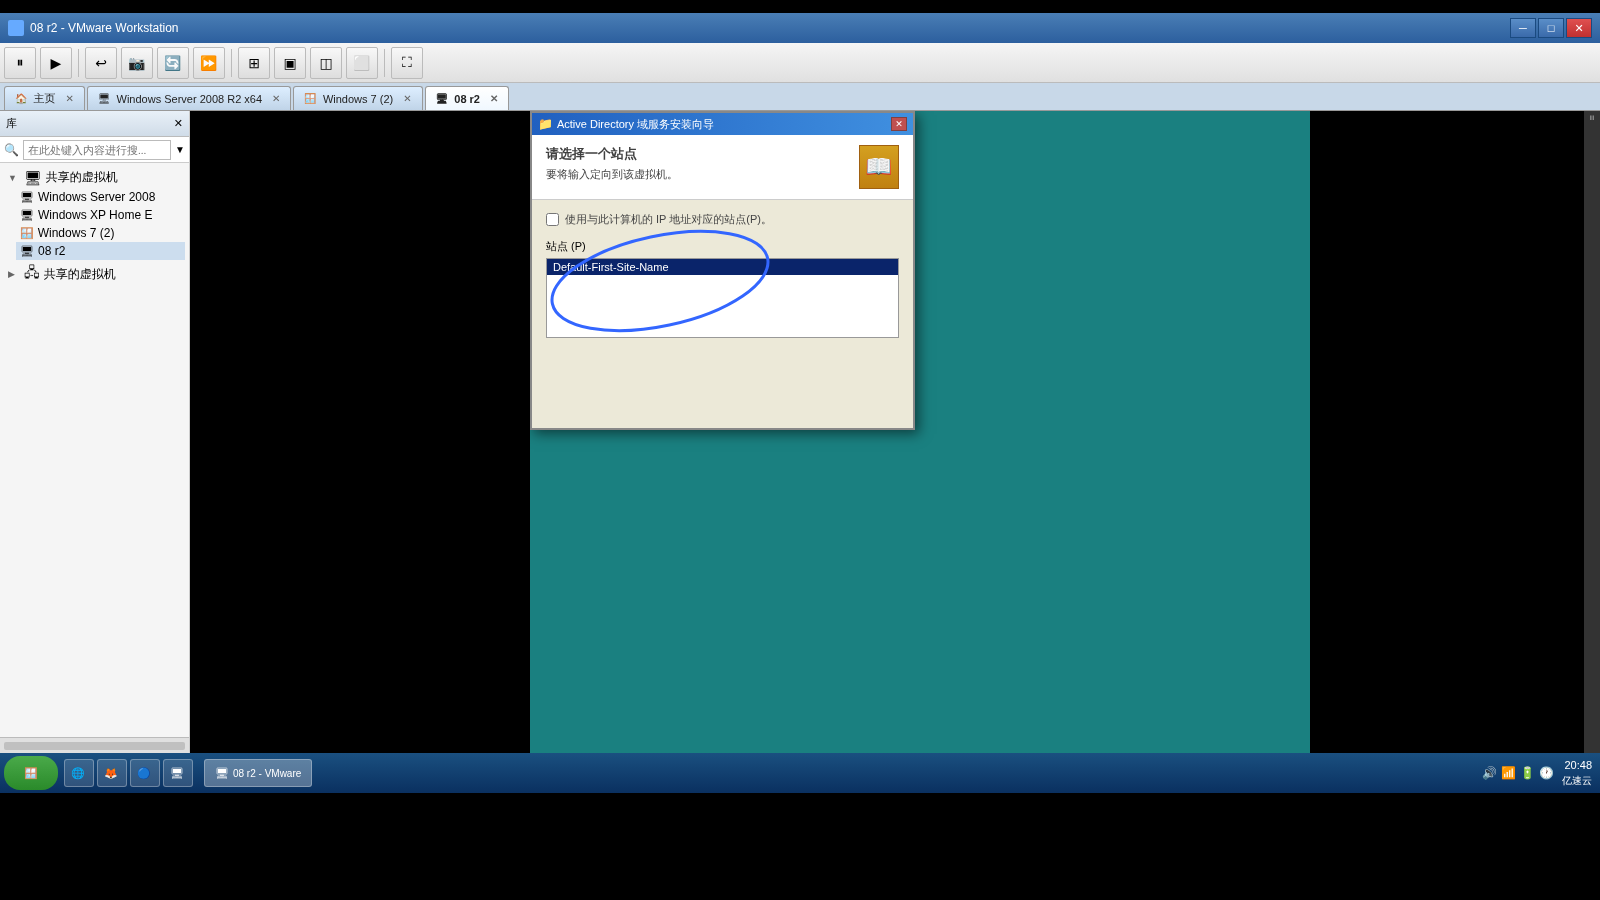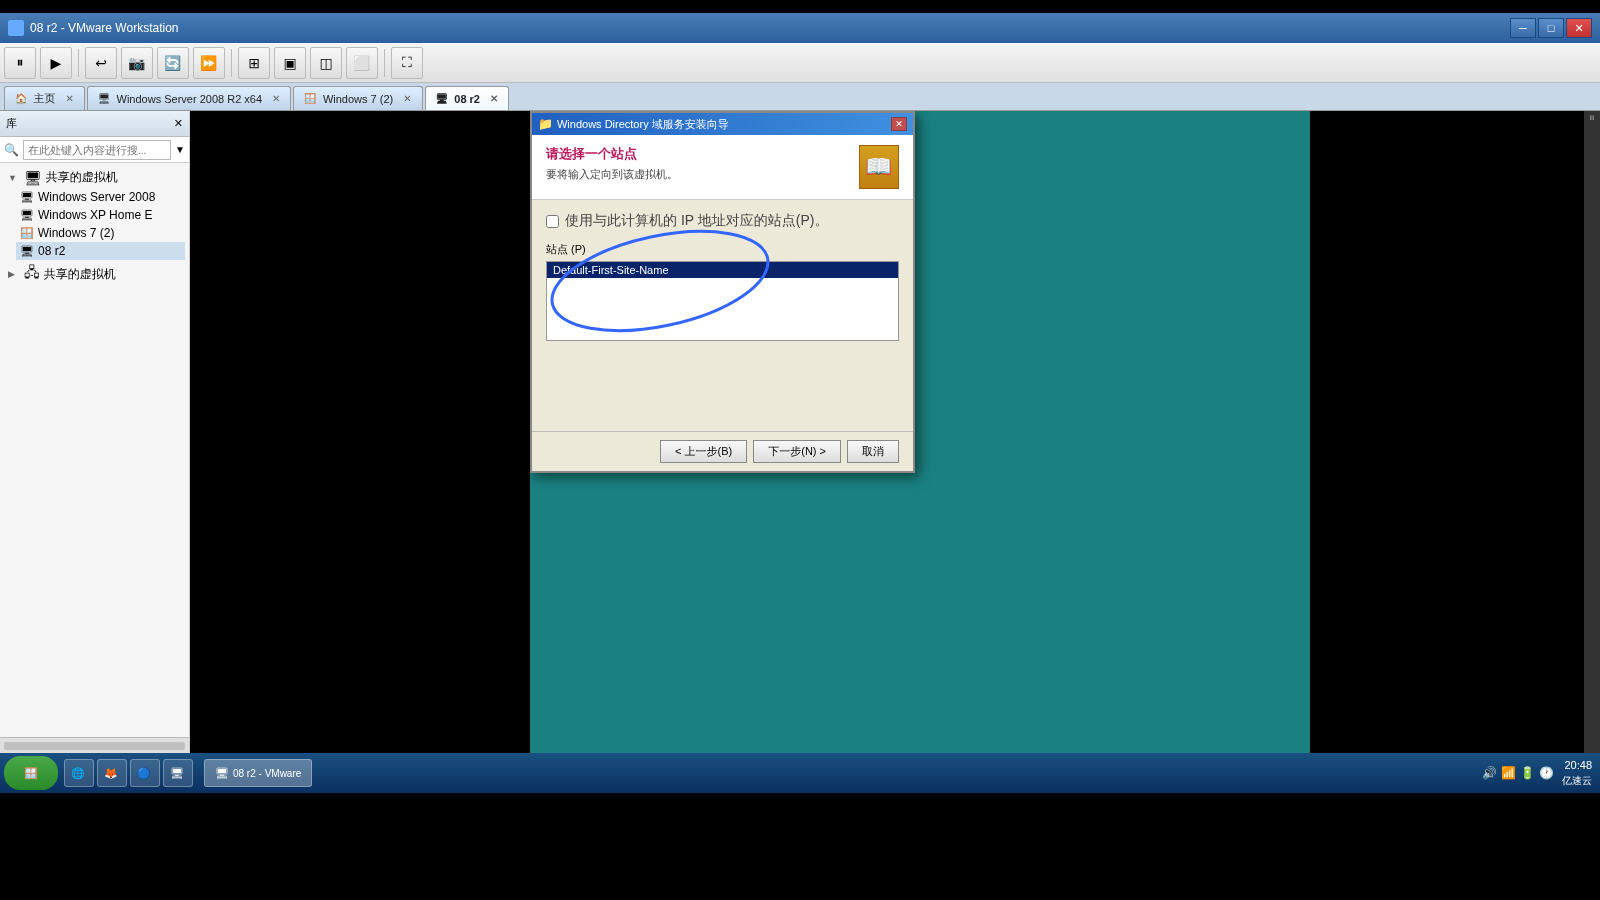--- a/index.html
+++ b/index.html
@@ -299,7 +299,7 @@
           <div id="dialog-titlebar" style="height:22px; background:linear-gradient(to right, #2060c0, #4090e0); display:flex; align-items:center; justify-content:space-between; padding:0 6px; color:#fff; font-size:11px;">
             <div style="display:flex; align-items:center; gap:4px;">
               <span style="font-size:12px;">📁</span>
-              <span>Windows Directory 域服务安装向导</span>
+              <span>Active Directory 域服务安装向导</span>
             </div>
             <div style="width:16px; height:14px; background:#c05050; border:1px solid #804040; display:flex; align-items:center; justify-content:center; cursor:pointer; color:#fff; font-size:9px;">✕</div>
           </div>

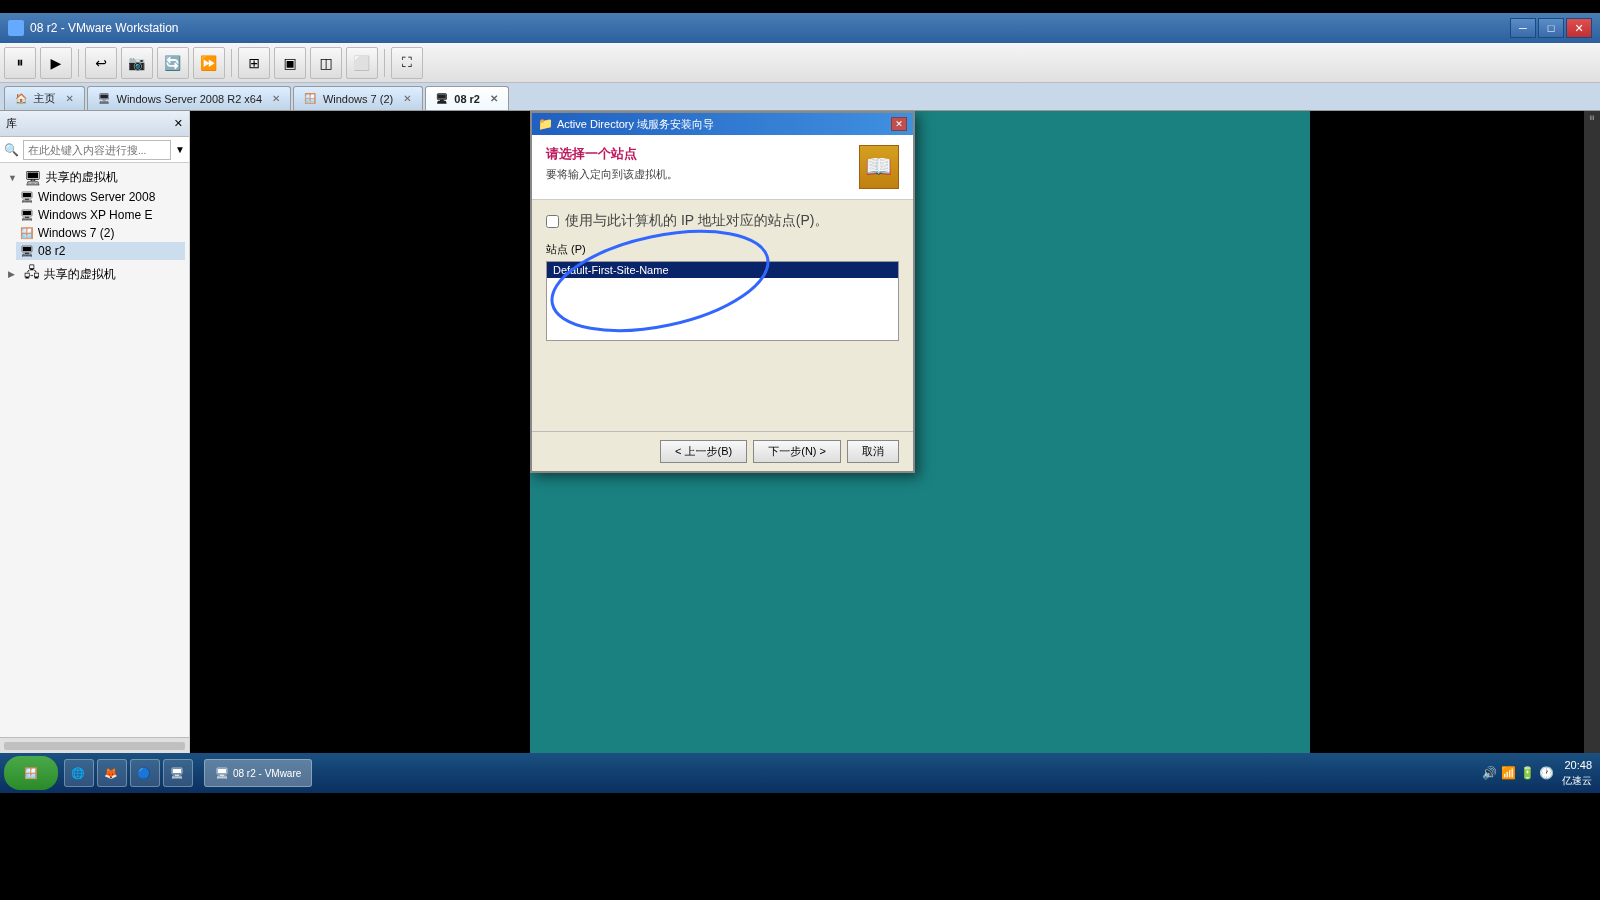--- a/index.html
+++ b/index.html
@@ -306,7 +306,7 @@
 
           <div id="dialog-header" style="background:#fff; padding:10px 14px; display:flex; align-items:flex-start; justify-content:space-between; border-bottom:1px solid #ccc; min-height:60px;">
             <div>
-              <div style="font-size:13px; font-weight:bold; color:#be185d; margin-bottom:4px;">请选择一个站点</div>
+              <div style="font-size:13px; font-weight:bold; color:#404040; margin-bottom:4px;">请选择一个站点</div>
               <div style="font-size:11px; color:#444;">要将输入定向到该虚拟机。</div>
             </div>
 

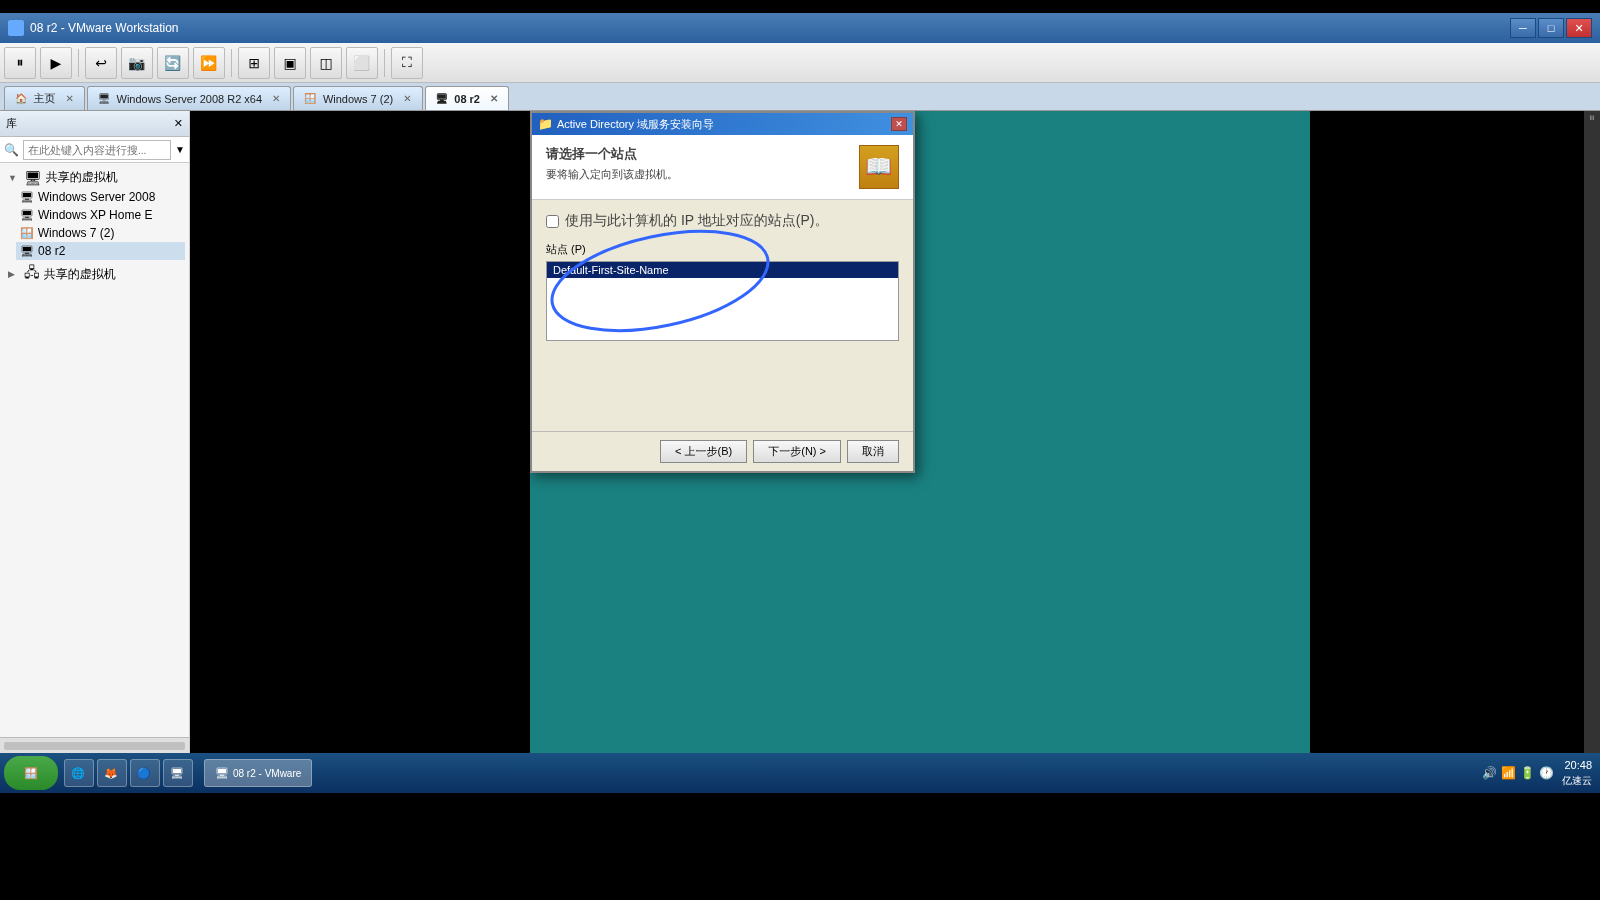--- a/index.html
+++ b/index.html
@@ -317,7 +317,7 @@
 
             <div style="display:flex; align-items:center; gap:6px; margin-bottom:12px;">
               <input type="checkbox" style="cursor: pointer;">
-              <label style="font-size:14px; color:#444;">使用与此计算机的 IP 地址对应的站点(P)。</label>
+              <label style="font-size:11px; color:#444;">使用与此计算机的 IP 地址对应的站点(P)。</label>
             </div>
 
             <div style="margin-bottom:8px;">

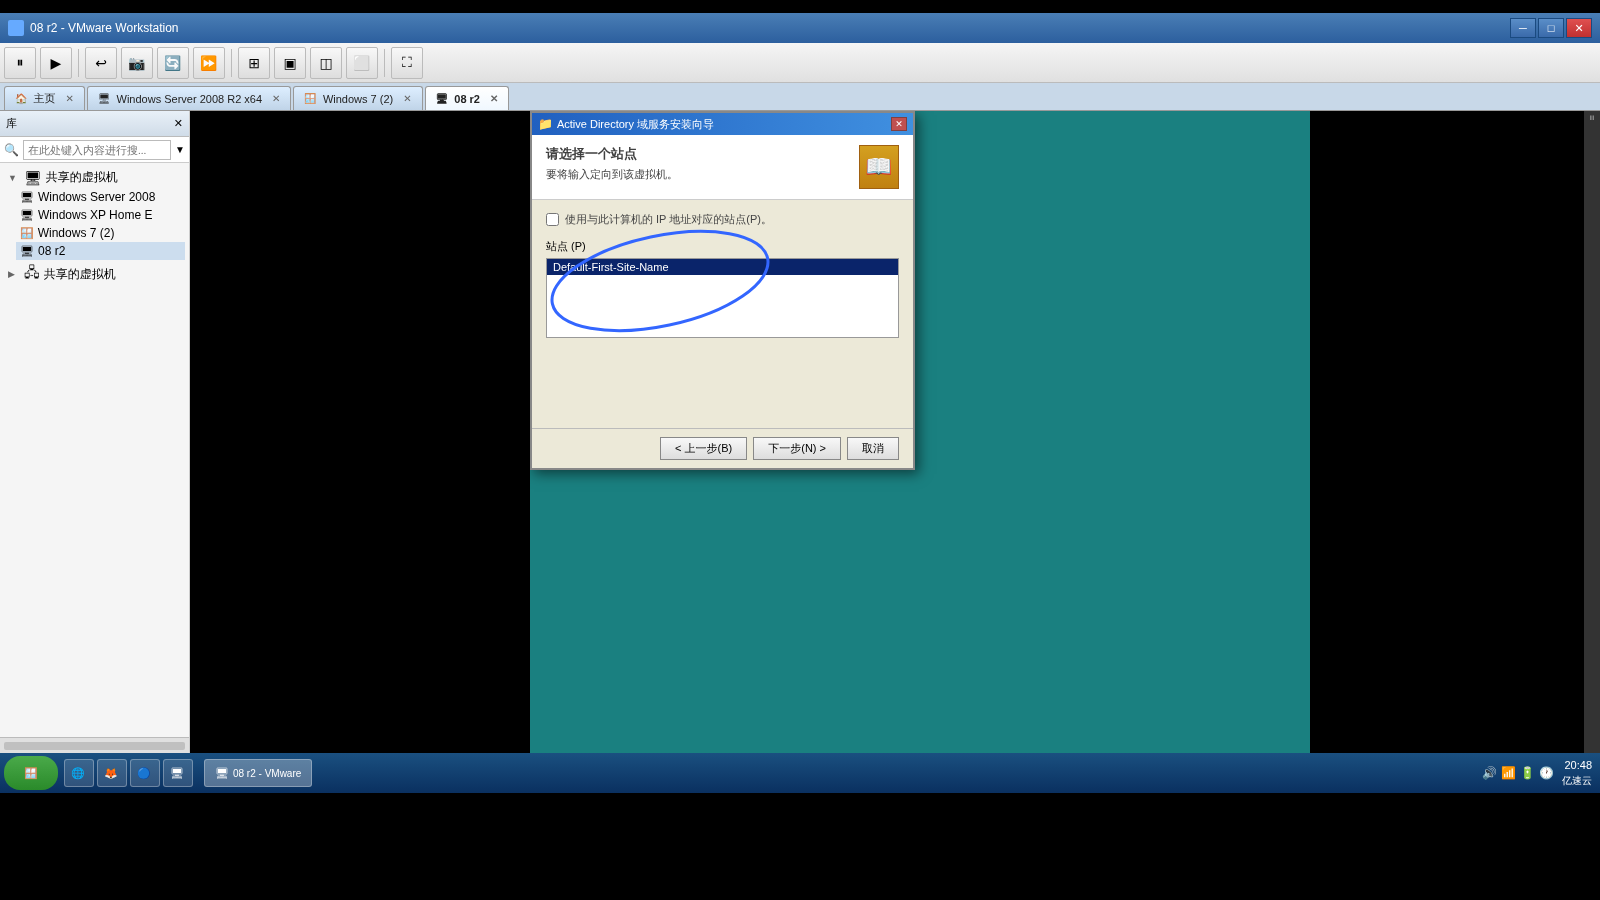--- a/index.html
+++ b/index.html
@@ -335,11 +335,6 @@
 
           <div style="height:70px; background:#ece9d8;"></div>
 
-          <div id="dialog-footer" style="background:#ece9d8; padding:8px 14px; display:flex; justify-content:flex-end; gap:6px; border-top:1px solid #bbb;">
-            <button class="dialog-btn" style="padding:3px 14px; font-size:11px; background:linear-gradient(to bottom,#f8f8f8,#ddd); border:1px solid #888; cursor:pointer;">&lt; 上一步(B)</button>
-            <button class="dialog-btn" style="padding:3px 14px; font-size:11px; background:linear-gradient(to bottom,#f8f8f8,#ddd); border:1px solid #888; cursor:pointer;">下一步(N) &gt;</button>
-            <button class="dialog-btn" style="padding:3px 14px; font-size:11px; background:linear-gradient(to bottom,#f8f8f8,#ddd); border:1px solid #888; cursor:pointer;">取消</button>
-          </div>
         </div>
 
         <svg style="position:absolute; left:340px; top:105px; width:280px; height:120px; pointer-events:none; z-index:200;" viewBox="0 0 280 120">

